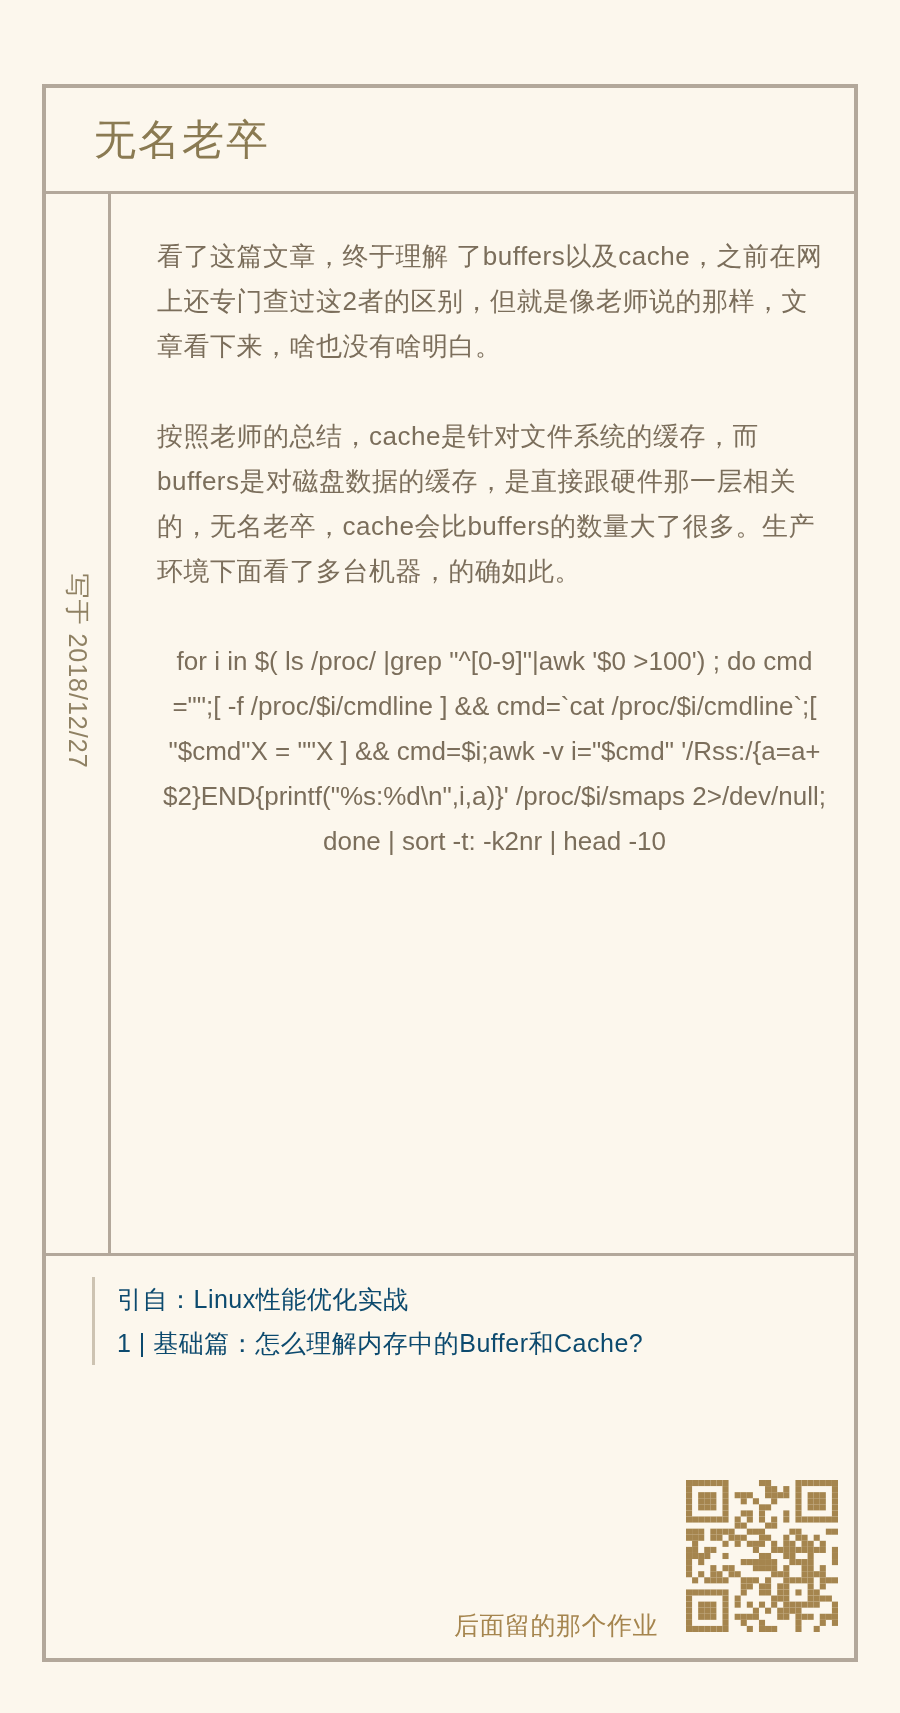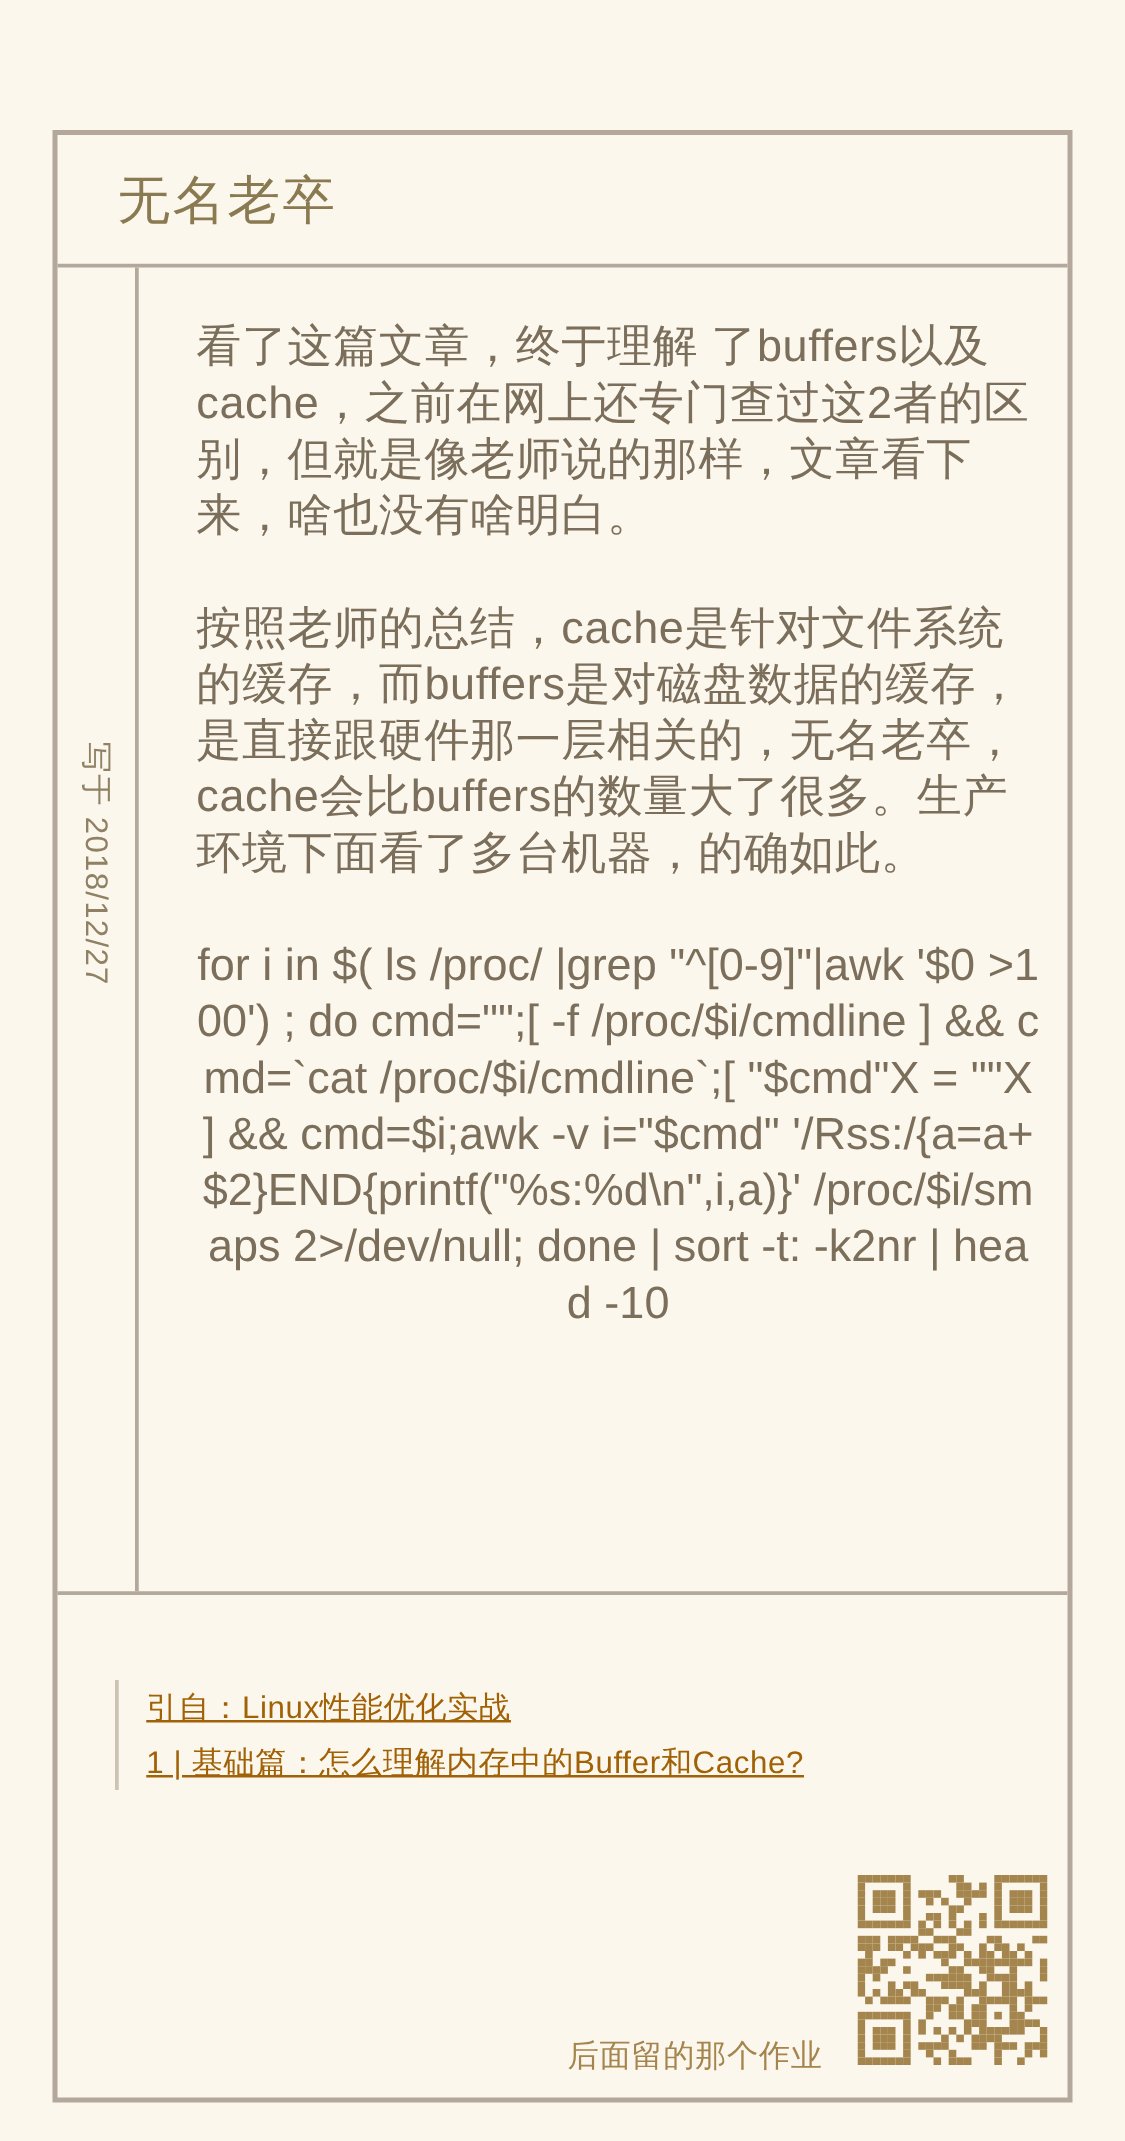--- a/index.html
+++ b/index.html
@@ -5,7 +5,7 @@
   html,body{margin:0;padding:0;background:#fcf7ed;}
   .canvas{position:relative;width:900px;height:1713px;background:#fcf7ed;
     font-family:"Liberation Sans","DejaVu Sans",sans-serif;overflow:hidden;}
-  .card{position:absolute;left:42px;top:104px;width:816px;height:1578px;
+  .card{position:absolute;left:42px;top:84px;width:816px;height:1578px;
     border:4px solid #b3a89b;box-sizing:border-box;display:flex;flex-direction:column;background:#fcf7ed;}
   .card-header{flex:0 0 106px;border-bottom:3px solid #b3a89b;display:flex;align-items:center;
     padding-left:48px;box-sizing:border-box;}

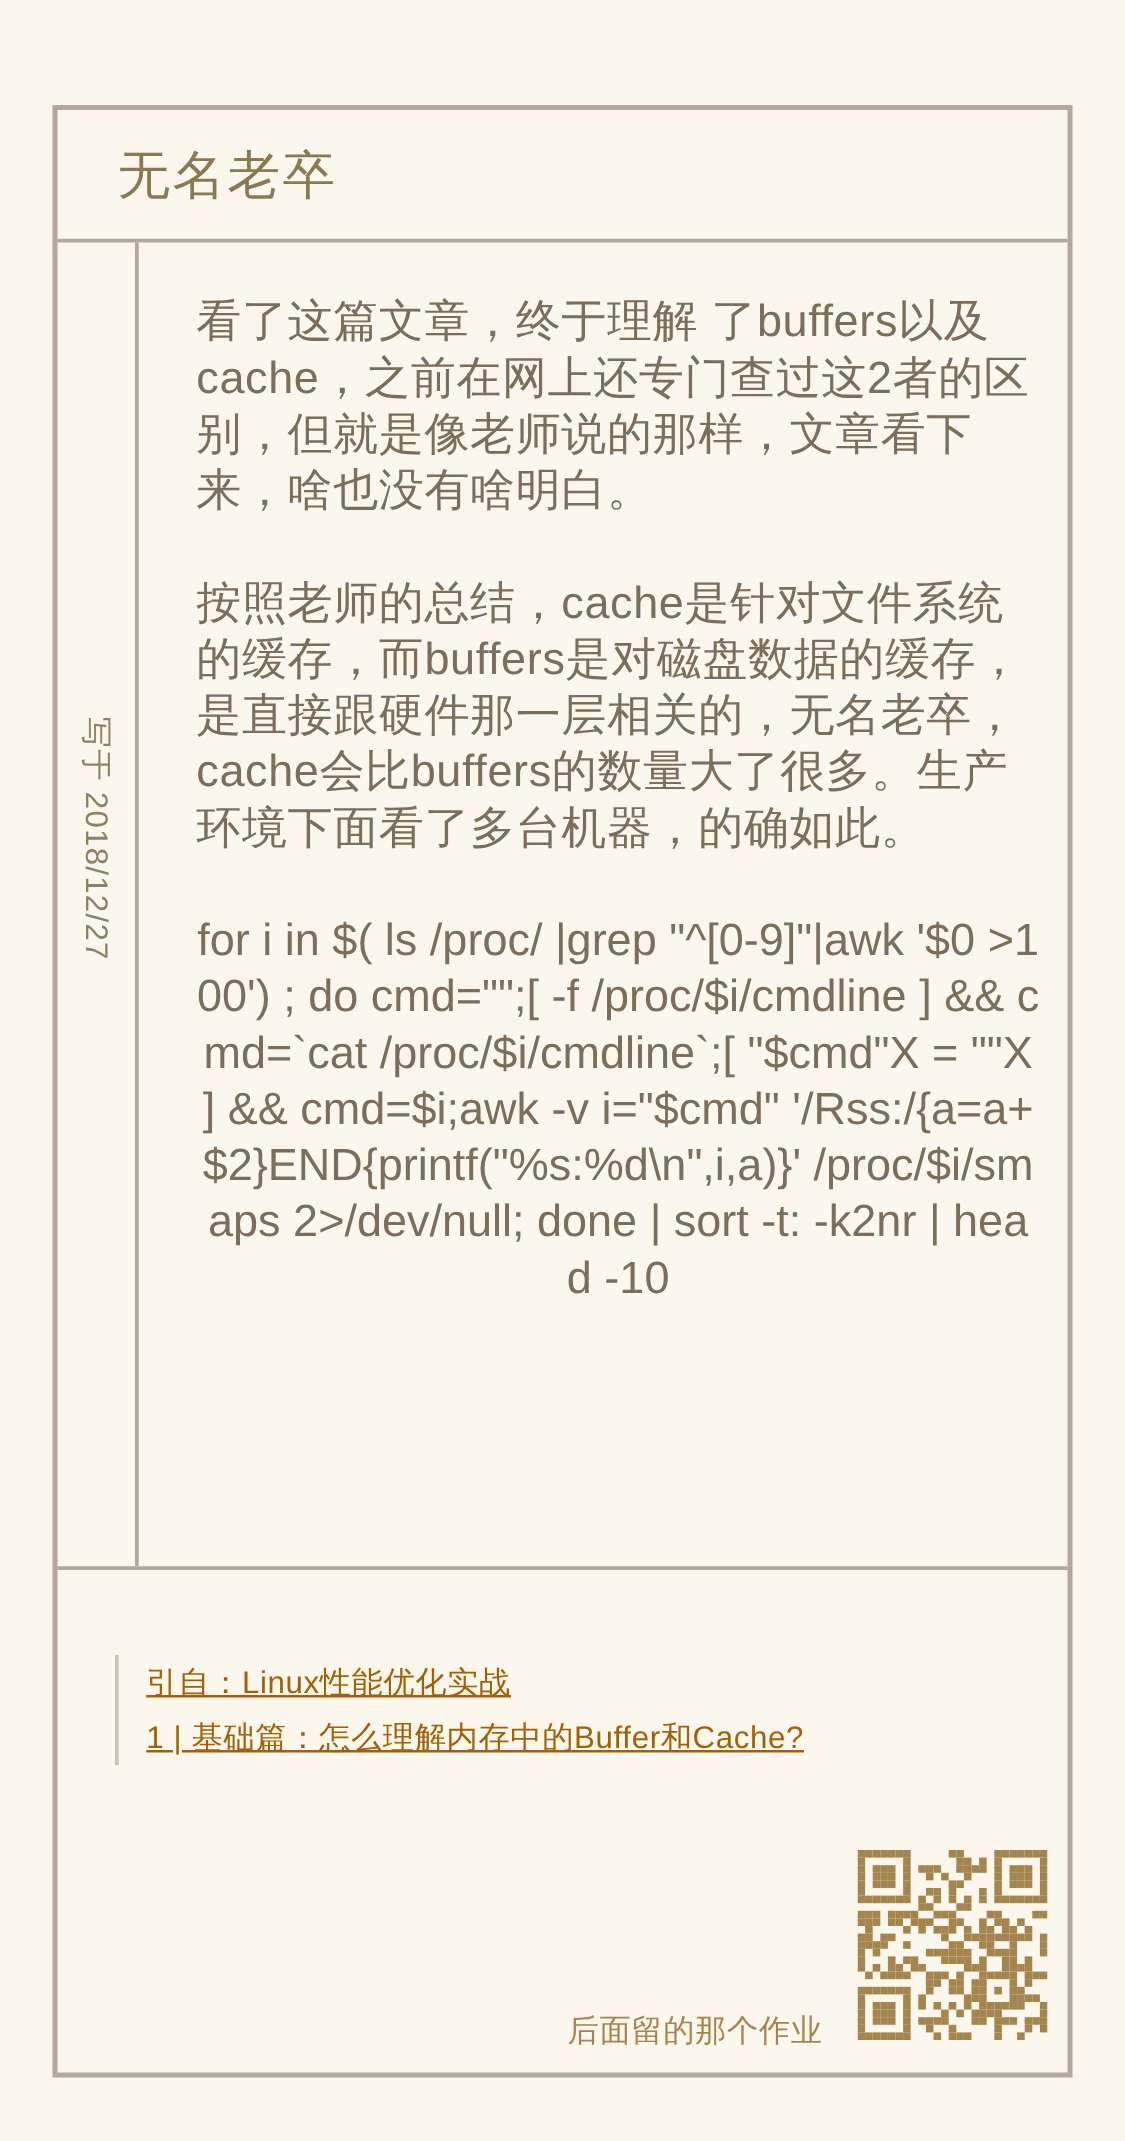--- a/index.html
+++ b/index.html
@@ -15,7 +15,7 @@
   .date-text{position:absolute;top:45%;left:50%;transform:translate(-50%,-50%) rotate(90deg);
     white-space:nowrap;font-size:25px;color:#8f8163;letter-spacing:1px;}
   .comment-col{flex:1;padding:40px 22px 12px 46px;box-sizing:border-box;color:#7b6e5b;
-    font-size:36px;line-height:45px;letter-spacing:.5px;overflow:hidden;}
+    font-size:26px;line-height:45px;letter-spacing:.5px;overflow:hidden;}
   .comment-col p{margin:0 0 45px 0;}
   .comment-col p.code{word-break:break-all;letter-spacing:0;text-align:center;}
   .card-footer{flex:1;position:relative;}

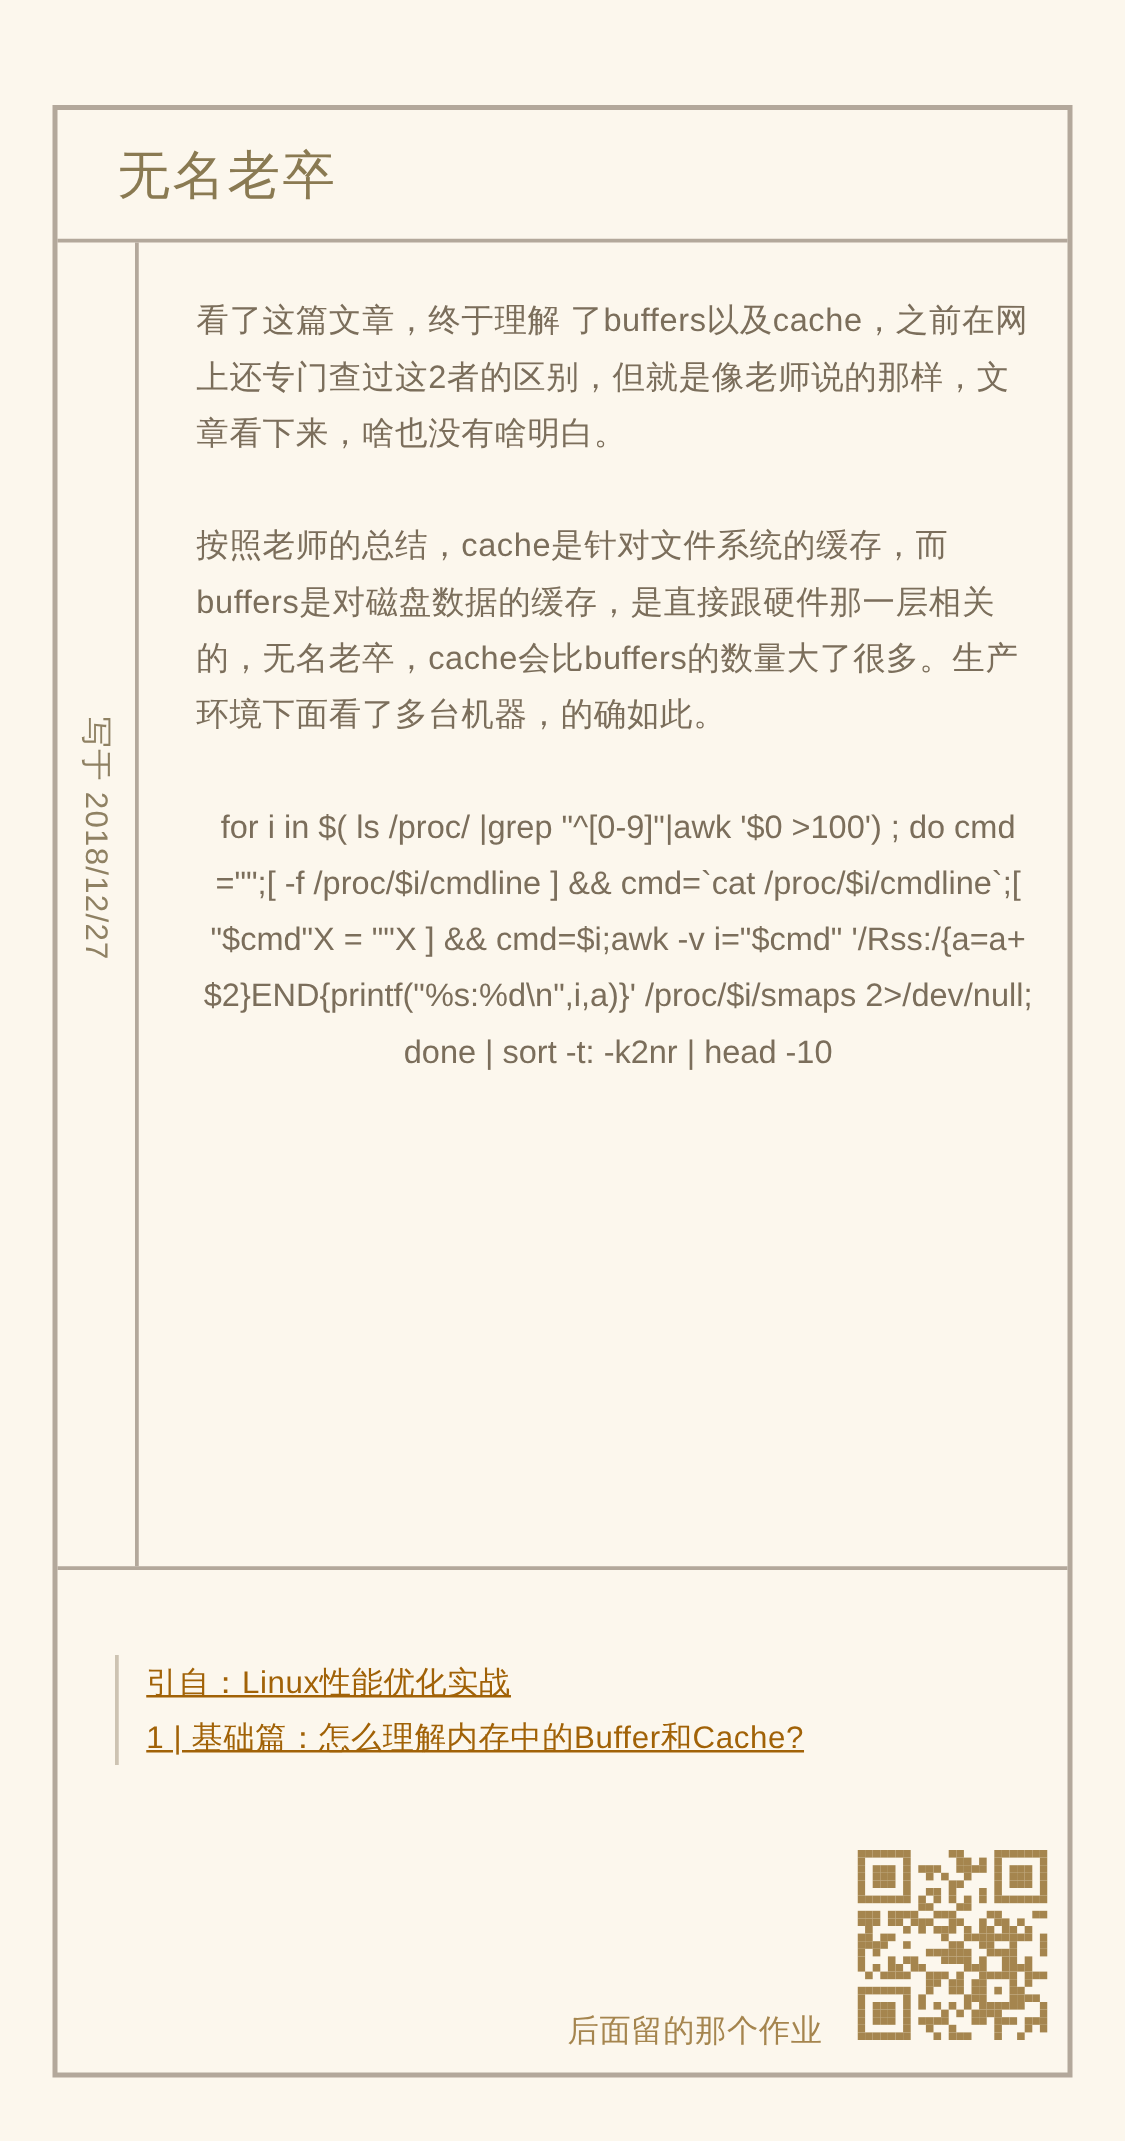--- a/index.html
+++ b/index.html
@@ -19,8 +19,8 @@
   .comment-col p{margin:0 0 45px 0;}
   .comment-col p.code{word-break:break-all;letter-spacing:0;text-align:center;}
   .card-footer{flex:1;position:relative;}
-  .citation{margin:68px 0 0 46px;border-left:3px solid #cdc3b2;padding-left:22px;
-    color:#a16207;font-size:25px;line-height:44px;letter-spacing:.5px;text-decoration:underline;}
+  .citation{margin:21px 0 0 46px;border-left:3px solid #cdc3b2;padding-left:22px;
+    color:#0c4a6e;font-size:25px;line-height:44px;letter-spacing:.5px;}
   .footer-cta{position:absolute;right:16px;bottom:26px;display:flex;align-items:flex-end;}
   .cta-text{text-align:right;color:#a5854e;font-size:25px;line-height:38px;
     margin-right:28px;margin-bottom:-12px;letter-spacing:.5px;}

